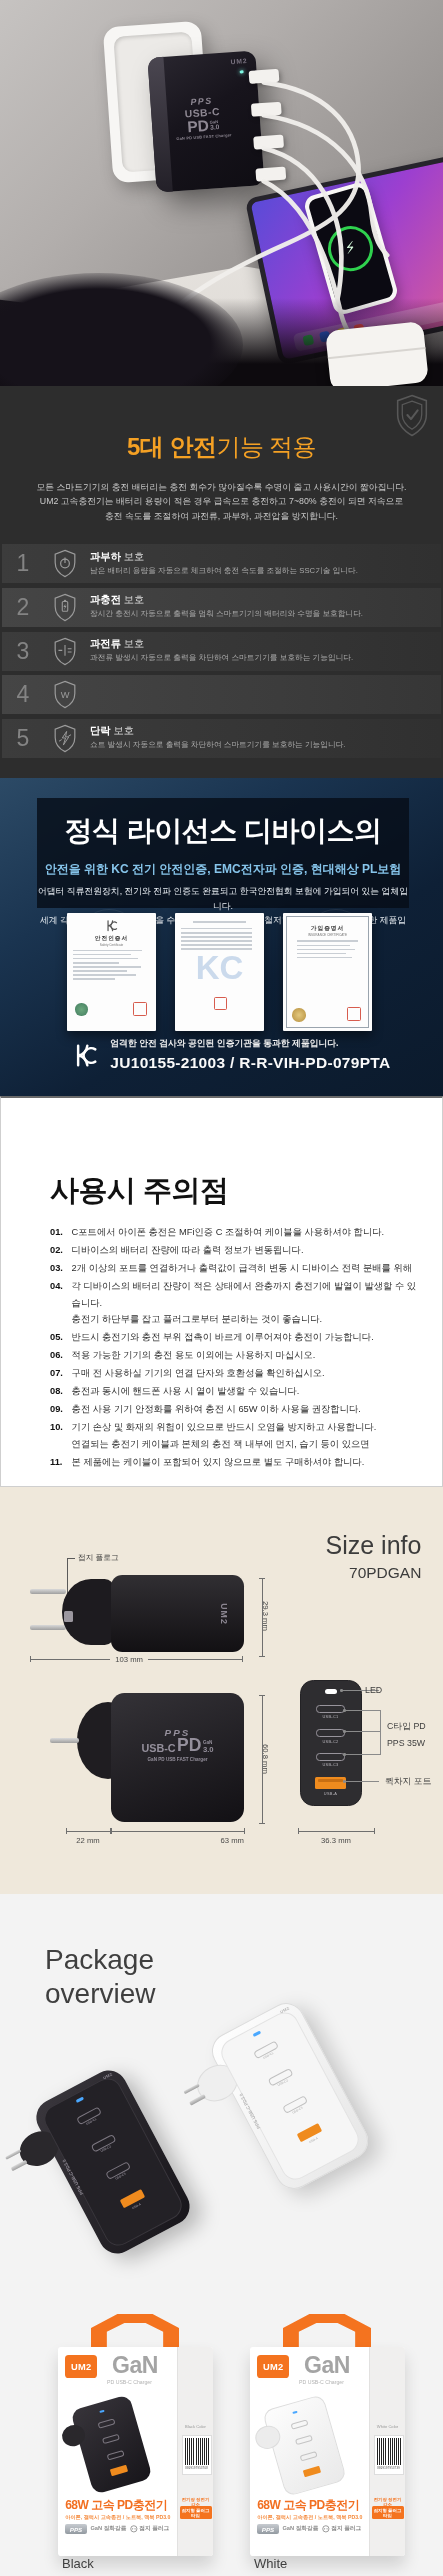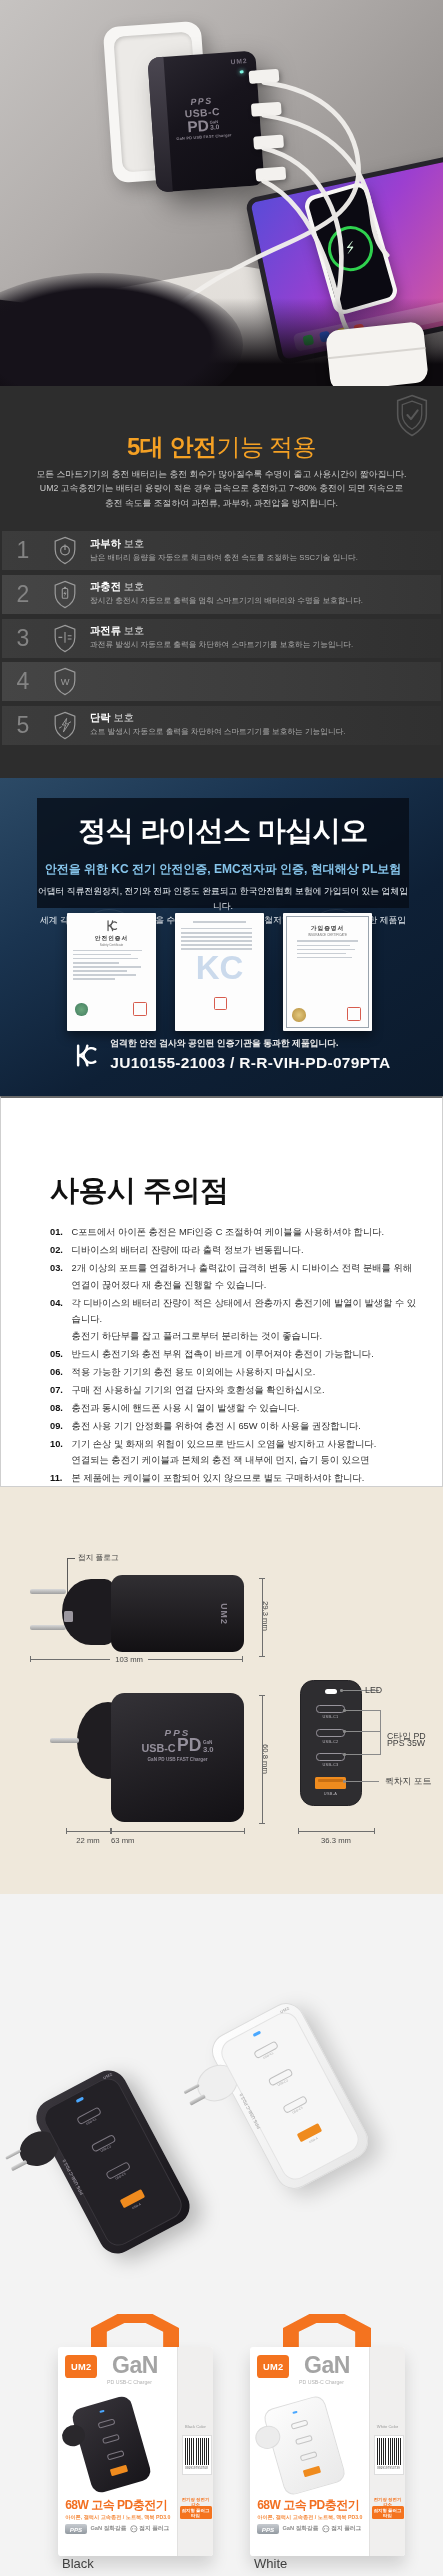--- a/index.html
+++ b/index.html
@@ -49,7 +49,7 @@
   .safety-title{margin:0;padding-top:45px;text-align:center;font-size:24px;letter-spacing:-0.5px;color:#f5a124;}
   .safety-title .tb{font-weight:800;}
   .safety-title .tr{font-weight:400;font-family:Liberation Serif, serif;}
-  .safety-desc{margin-top:4px;text-align:center;font-size:8.8px;line-height:1.62;color:#c9c9c9;}
+  .safety-desc{margin-top:17px;text-align:center;font-size:8.8px;line-height:1.62;color:#c9c9c9;}
   .safety-list{margin-top:21.6px;}
   .srow{display:flex;align-items:center;height:39px;margin:0 2.1px 4.6px 2.1px;padding-left:14.4px;background:linear-gradient(90deg,#3c3c3c 0%,#343434 70%,#303030 100%);}
   .srow.alt{background:linear-gradient(90deg,#454545 0%,#3b3b3b 70%,#363636 100%);}

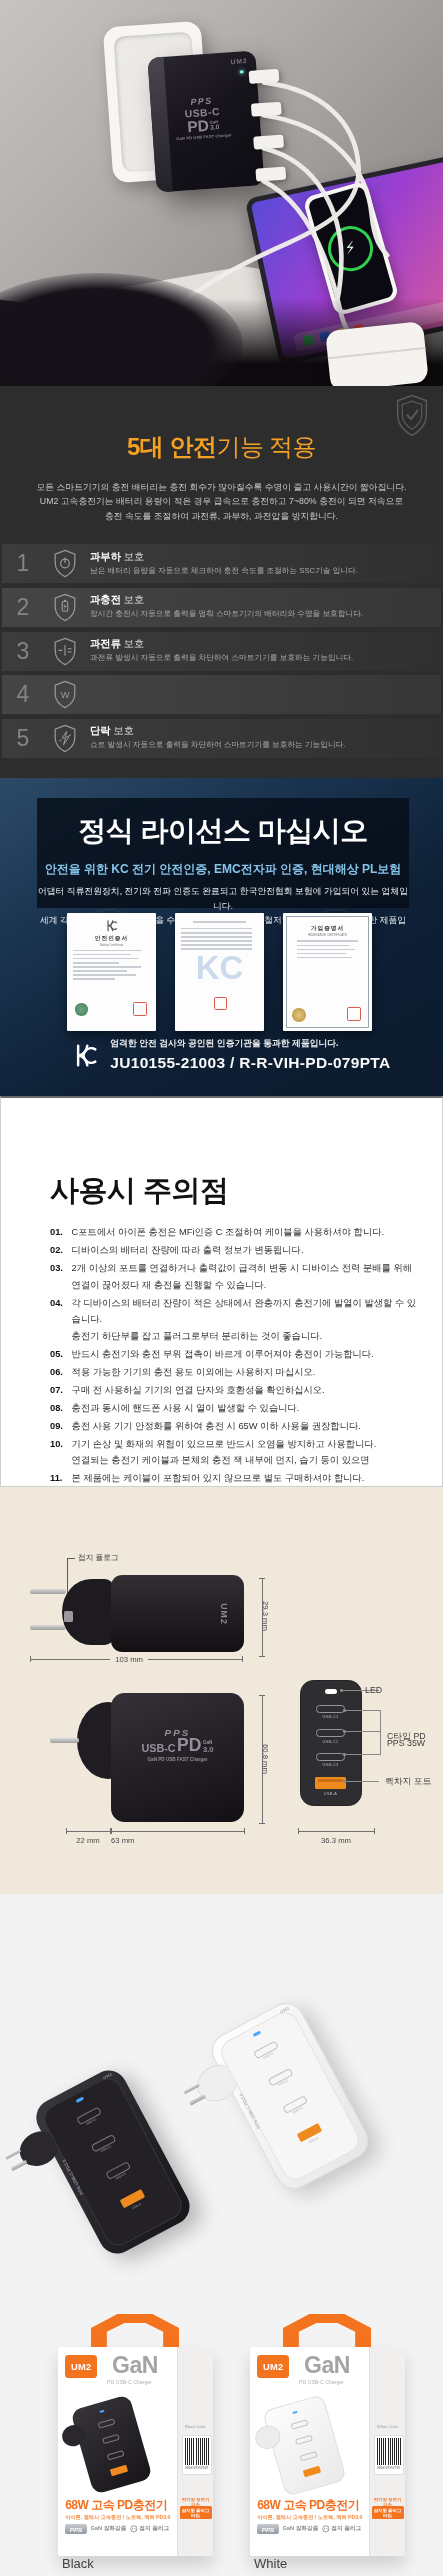--- a/index.html
+++ b/index.html
@@ -364,7 +364,7 @@
     <div class="deco-circ dc1"></div>
     <div class="deco-circ dc2"></div>
     <div class="lic-panel">
-      <h2 class="lic-title">정식 라이선스 마십시오</h2>
+      <h2 class="lic-title">정식 라이선스 디바이스의</h2>
       <div class="lic-sub">안전을 위한 KC 전기 안전인증, EMC전자파 인증, 현대해상 PL보험</div>
       <div class="lic-body">
         <div>어댑터 직류전원장치, 전기와 전파 인증도 완료되고 한국안전협회 보험에 가입되어 있는 업체입니다.</div>

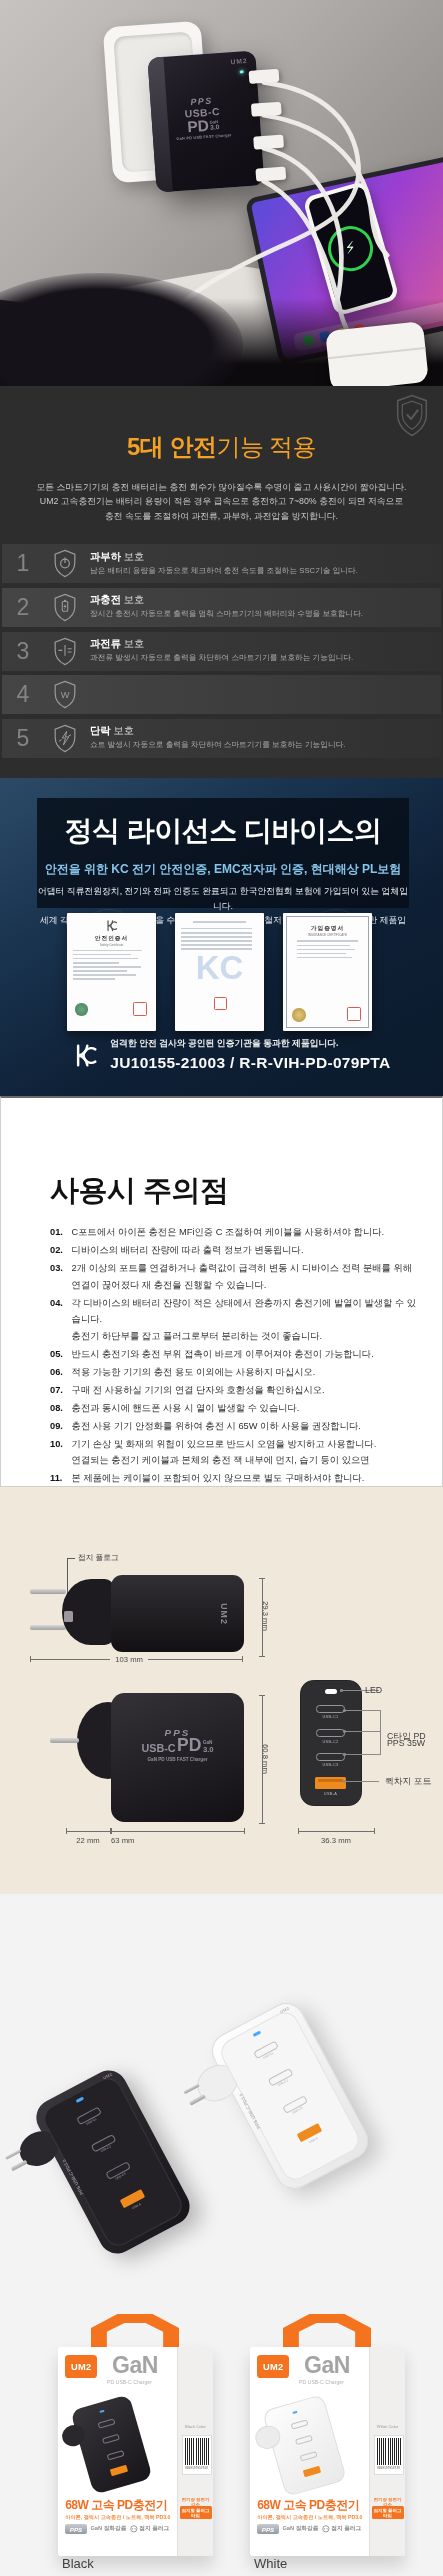--- a/index.html
+++ b/index.html
@@ -452,7 +452,6 @@
           <div class="cno">03.</div>
           <div class="ctxt">
             <div>2개 이상의 포트를 연결하거나 출력값이 급격히 변동 시 디바이스 전력 분배를 위해</div>
-            <div>연결이 끊어졌다 재 충전을 진행할 수 있습니다.</div>
           </div>
         </div>
       <div class="citem">

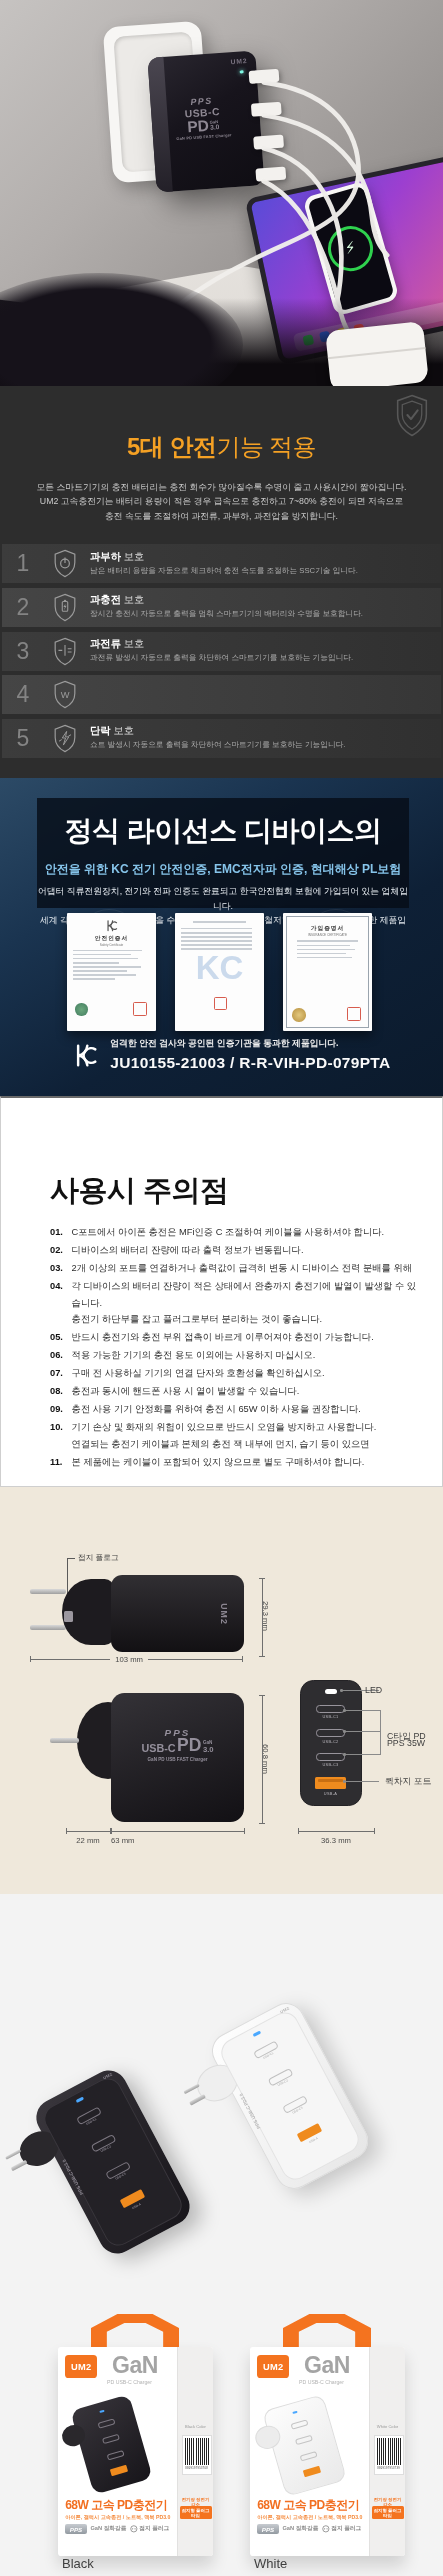--- a/index.html
+++ b/index.html
@@ -514,6 +514,10 @@
   </section>
 
   <section class="sizeinfo">
+    <div class="si-title">
+      <div class="t">Size info</div>
+      <div class="m">70PDGAN</div>
+    </div>
     <div class="gnd-label">접지 플로그</div>
     <div class="gnd-h"></div>
     <div class="gnd-v"></div>

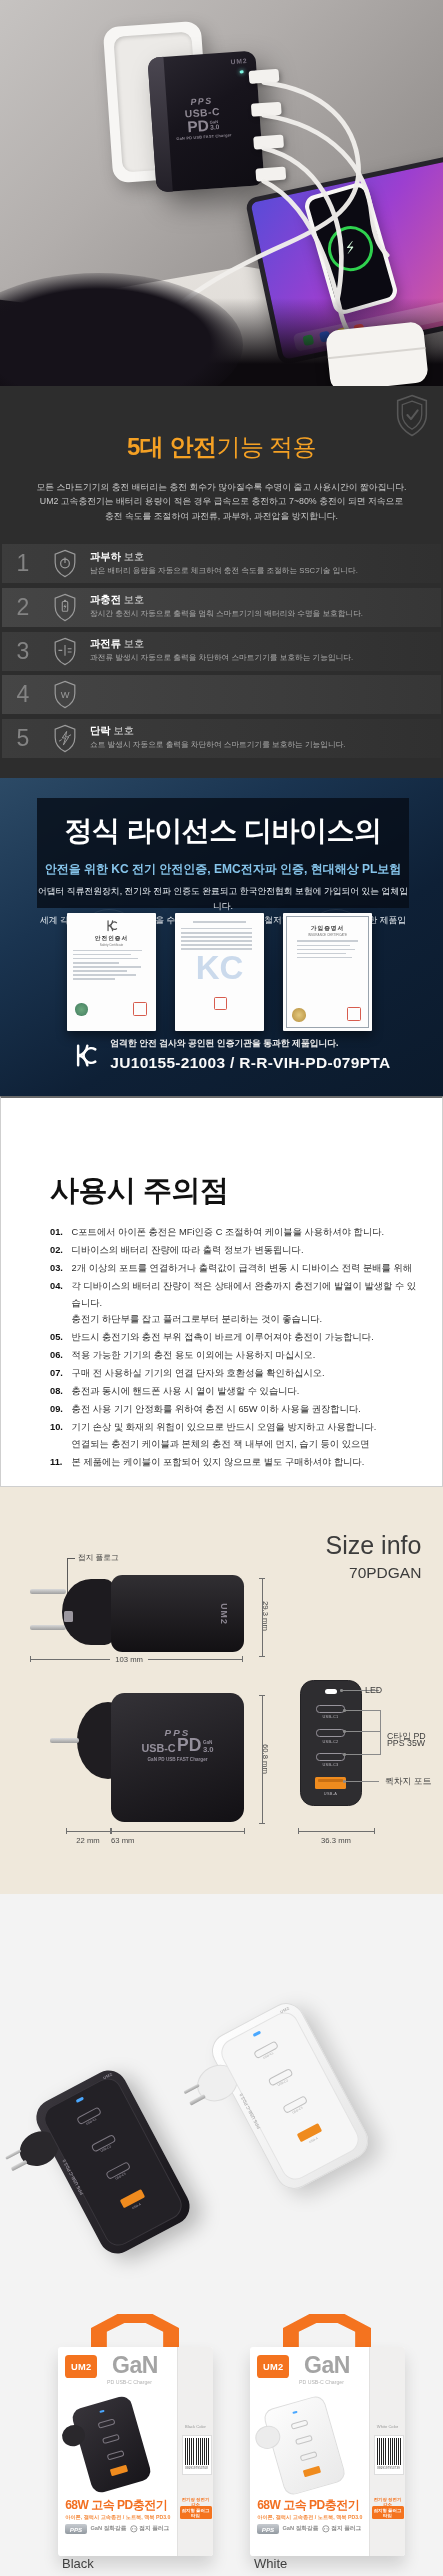--- a/index.html
+++ b/index.html
@@ -574,7 +574,7 @@
     <div class="coline" style="left:345px;top:244px;width:35px"></div>
     <div class="coline" style="left:345px;top:267px;width:35px"></div>
     <div class="cobr" style="left:380px;top:223px;height:45px"></div>
-    <div class="colabel" style="left:387px;top:244px">C타입 PD</div>
+    <div class="colabel" style="left:387px;top:234px">C타입 PD</div>
     <div class="colabel" style="left:387px;top:251px">PPS 35W</div>
     <div class="codot" style="left:343px;top:293px"></div>
     <div class="coline" style="left:345px;top:294px;width:34px"></div>

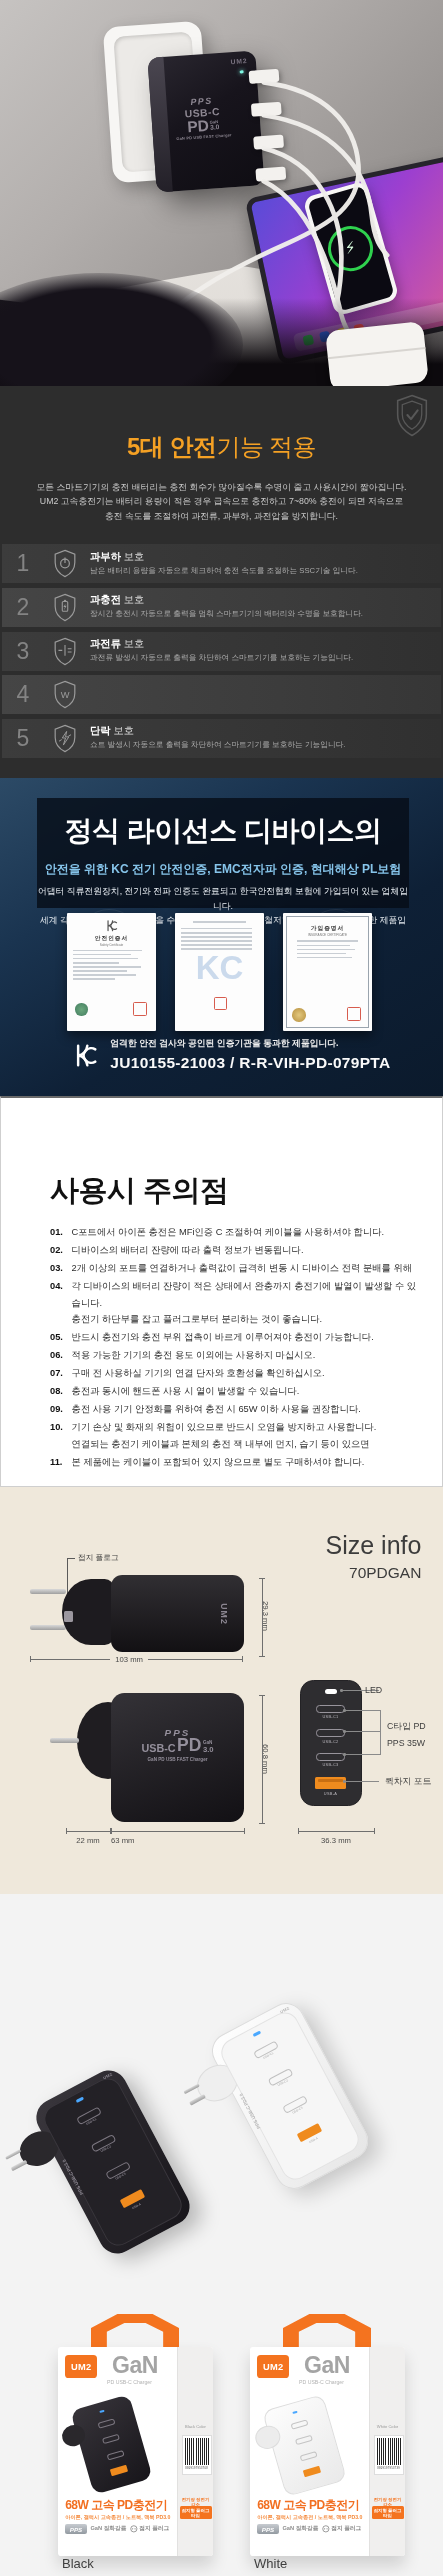--- a/index.html
+++ b/index.html
@@ -149,7 +149,7 @@
   .hd63{left:111px;top:344px;width:133px;}
   .hd363{left:298px;top:344px;width:76px;}
   .bl22{left:66px;top:349px;width:44px;text-align:center;}
-  .bl63{left:111px;top:349px;width:133px;text-align:left;}
+  .bl63{left:111px;top:349px;width:133px;text-align:right;}
   .bl363{left:298px;top:349px;width:76px;text-align:center;}
 
   

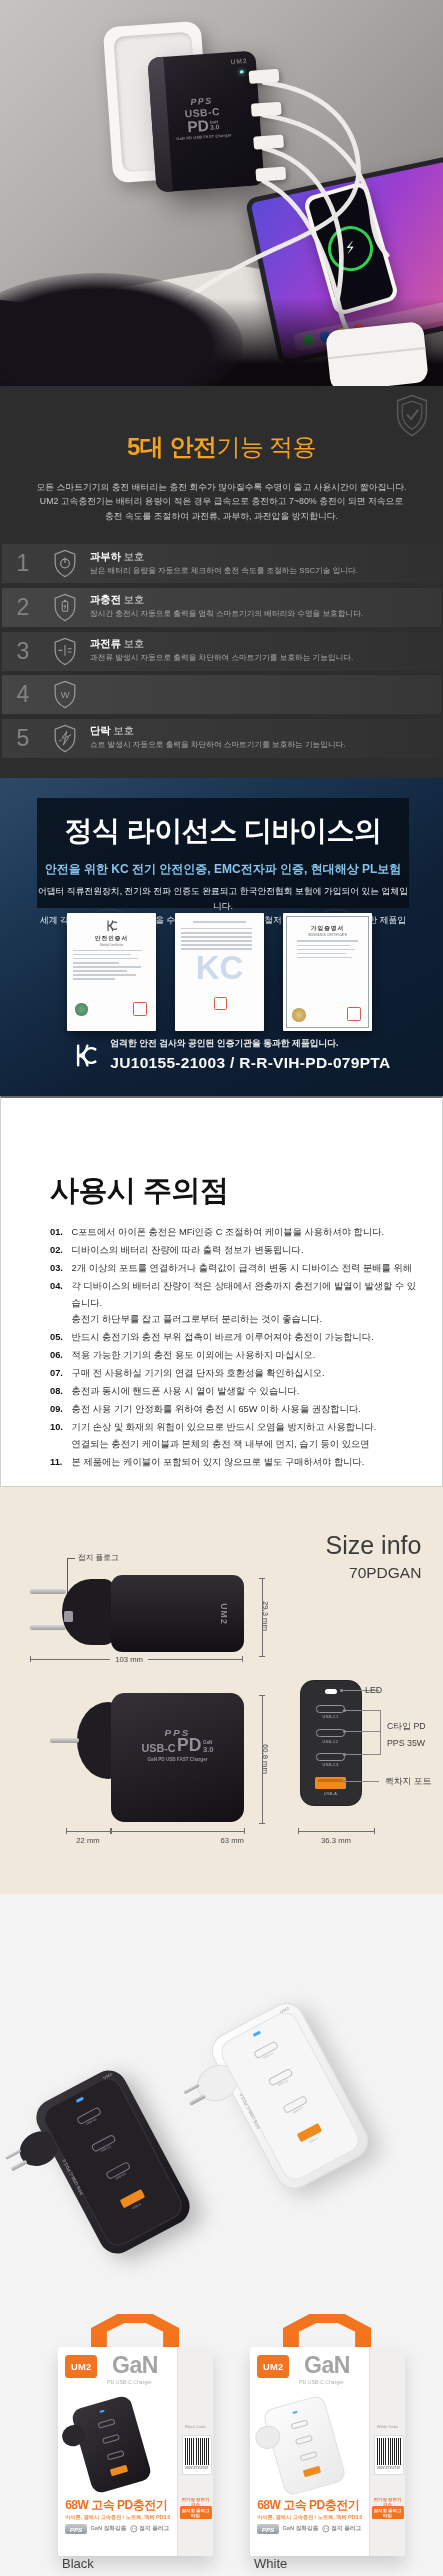--- a/index.html
+++ b/index.html
@@ -589,6 +589,10 @@
   </section>
 
   <section class="package">
+    <div class="pkg-title">
+      <div>Package</div>
+      <div>overview</div>
+    </div>
 
     <div class="pkg-chg chg-white">
       <div class="plug-arm">

